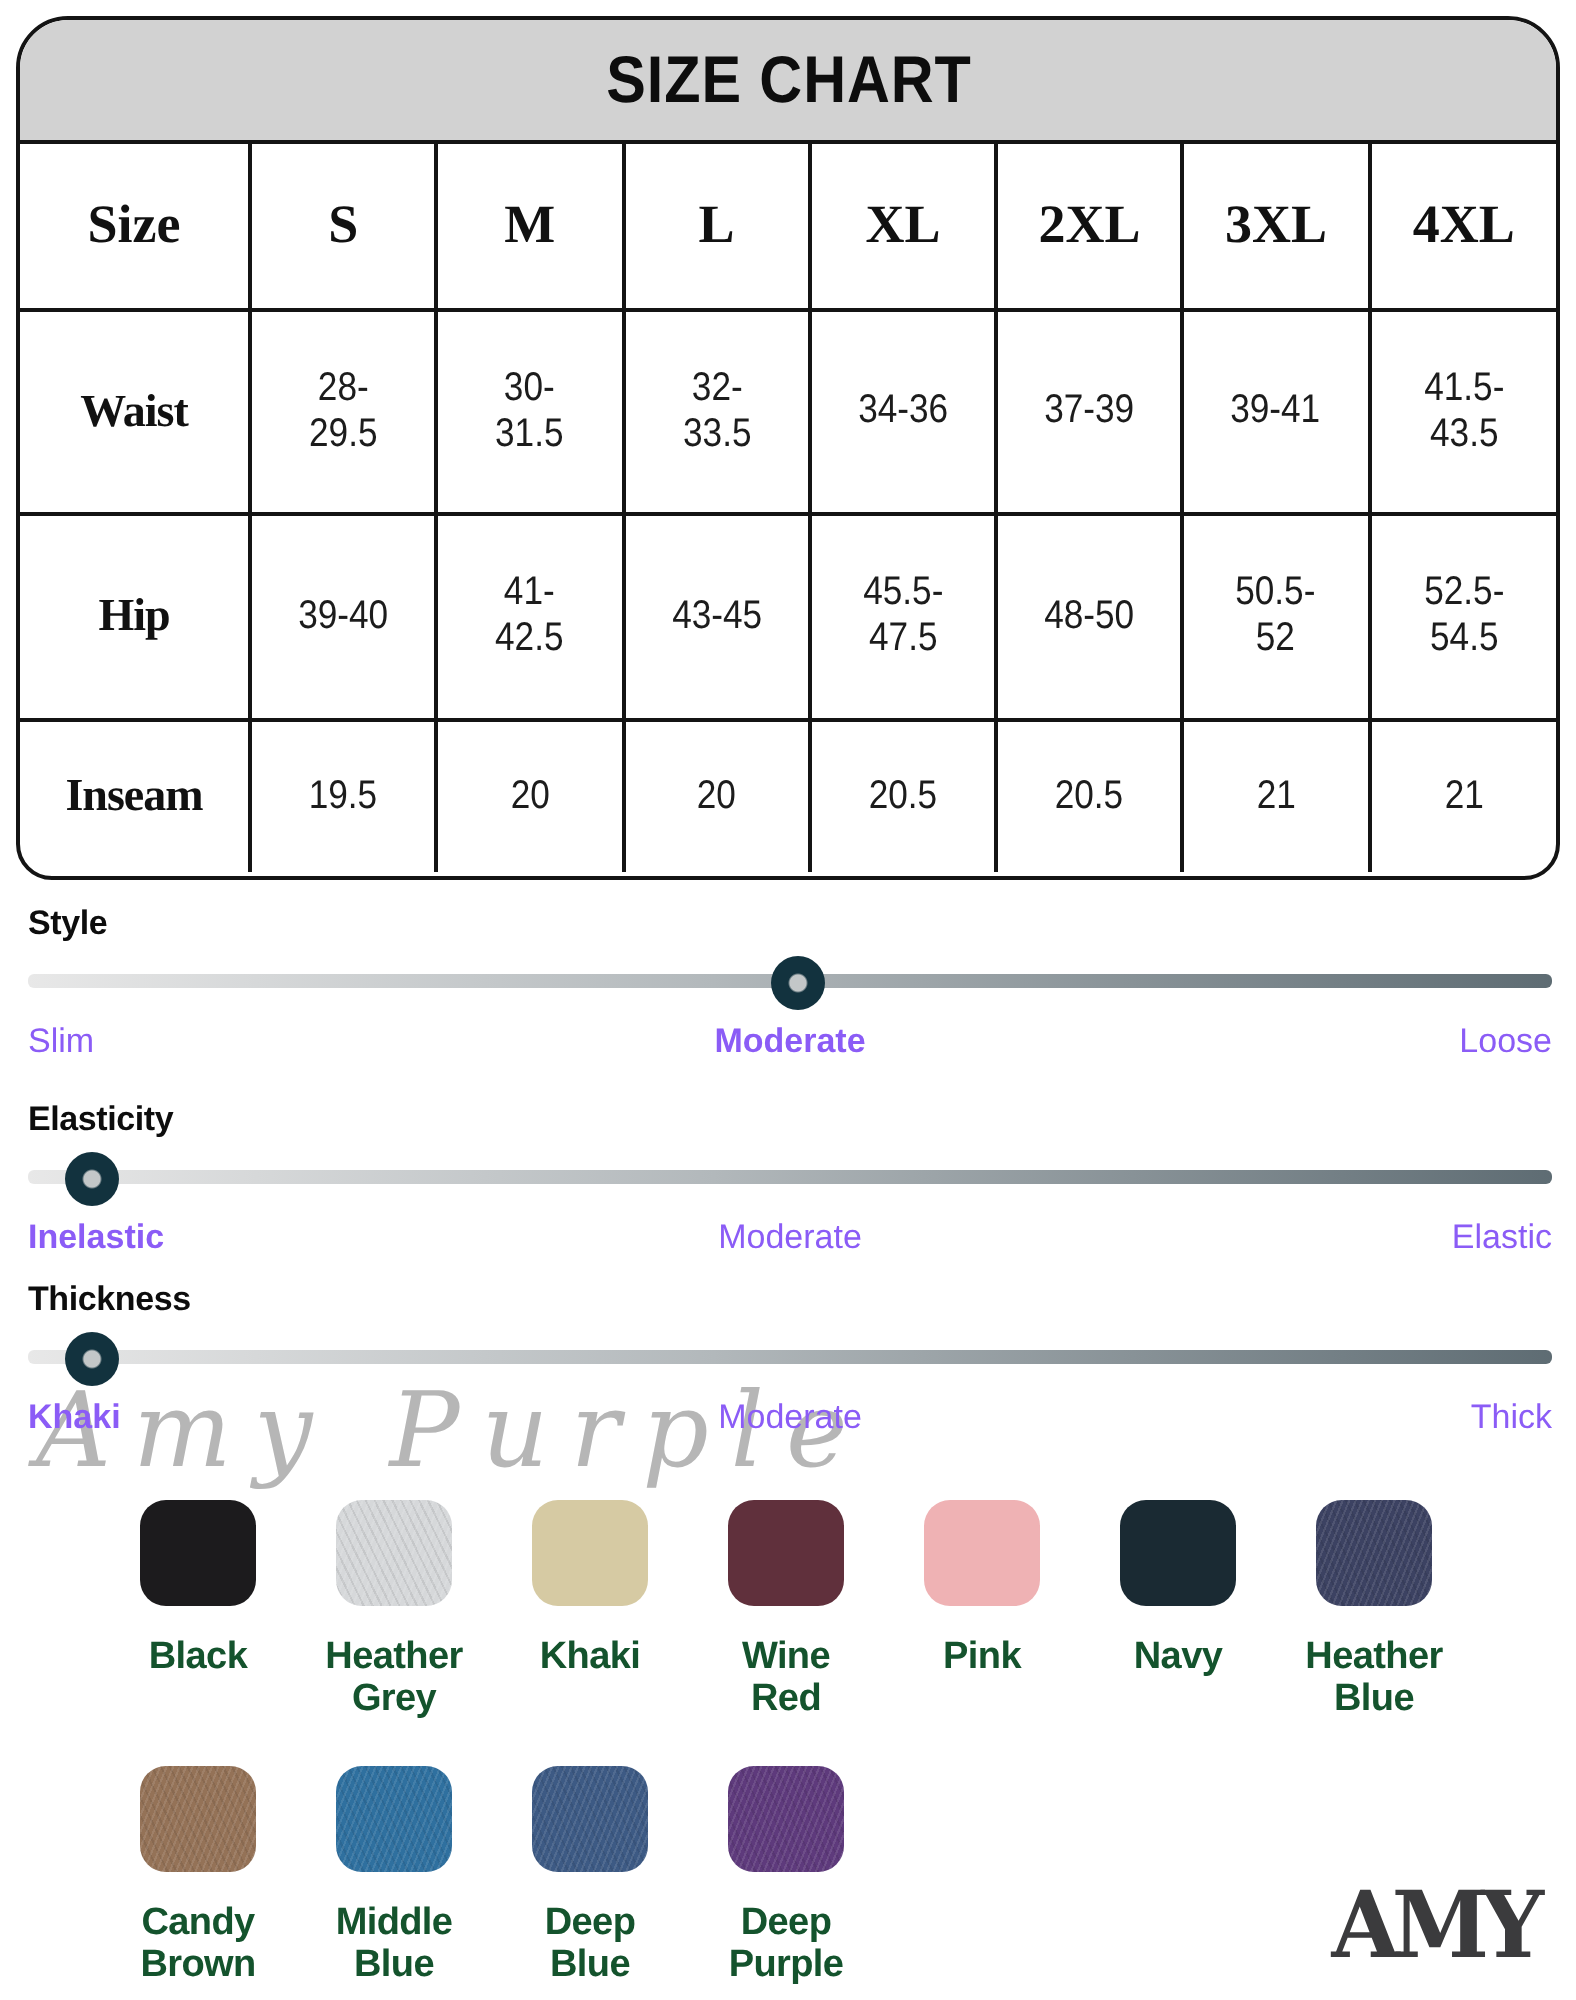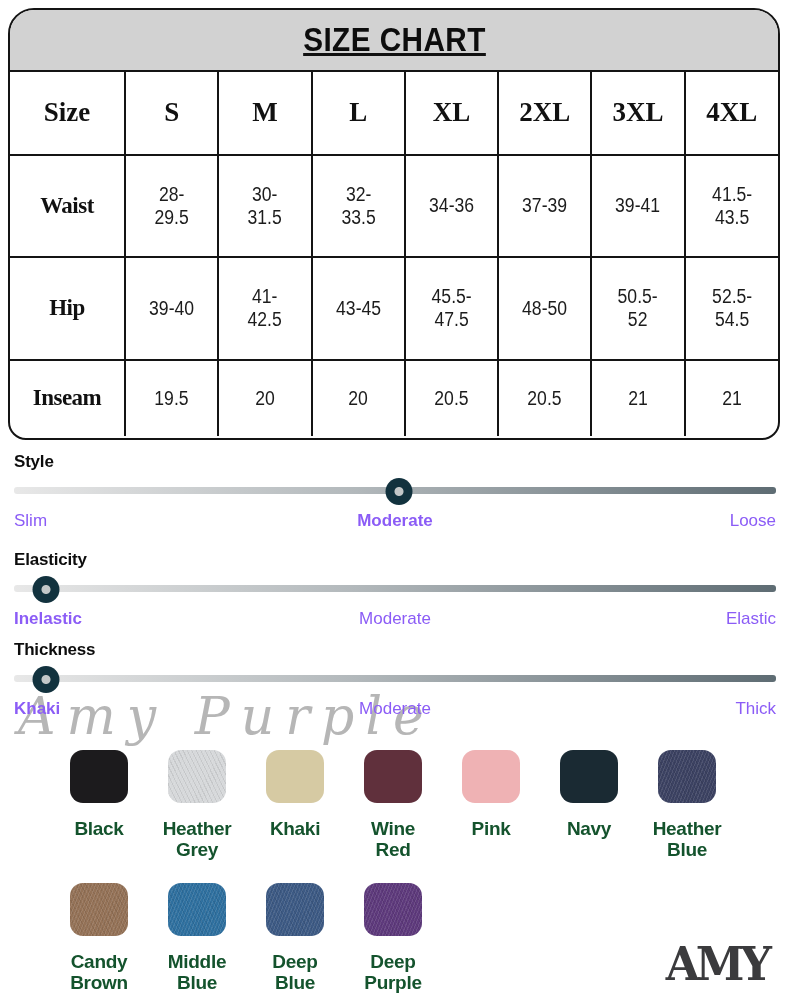--- a/index.html
+++ b/index.html
@@ -16,7 +16,7 @@
   }
   .table-head{
     height:62px;background:#d2d2d2;border-bottom:2px solid #141414;
-    display:flex;align-items:center;justify-content:center;box-sizing:border-box;text-decoration:underline;
+    display:flex;align-items:center;justify-content:center;box-sizing:border-box;
   }
   .chart-title{
     display:inline-block;font-weight:800;font-size:33px;letter-spacing:.5px;

